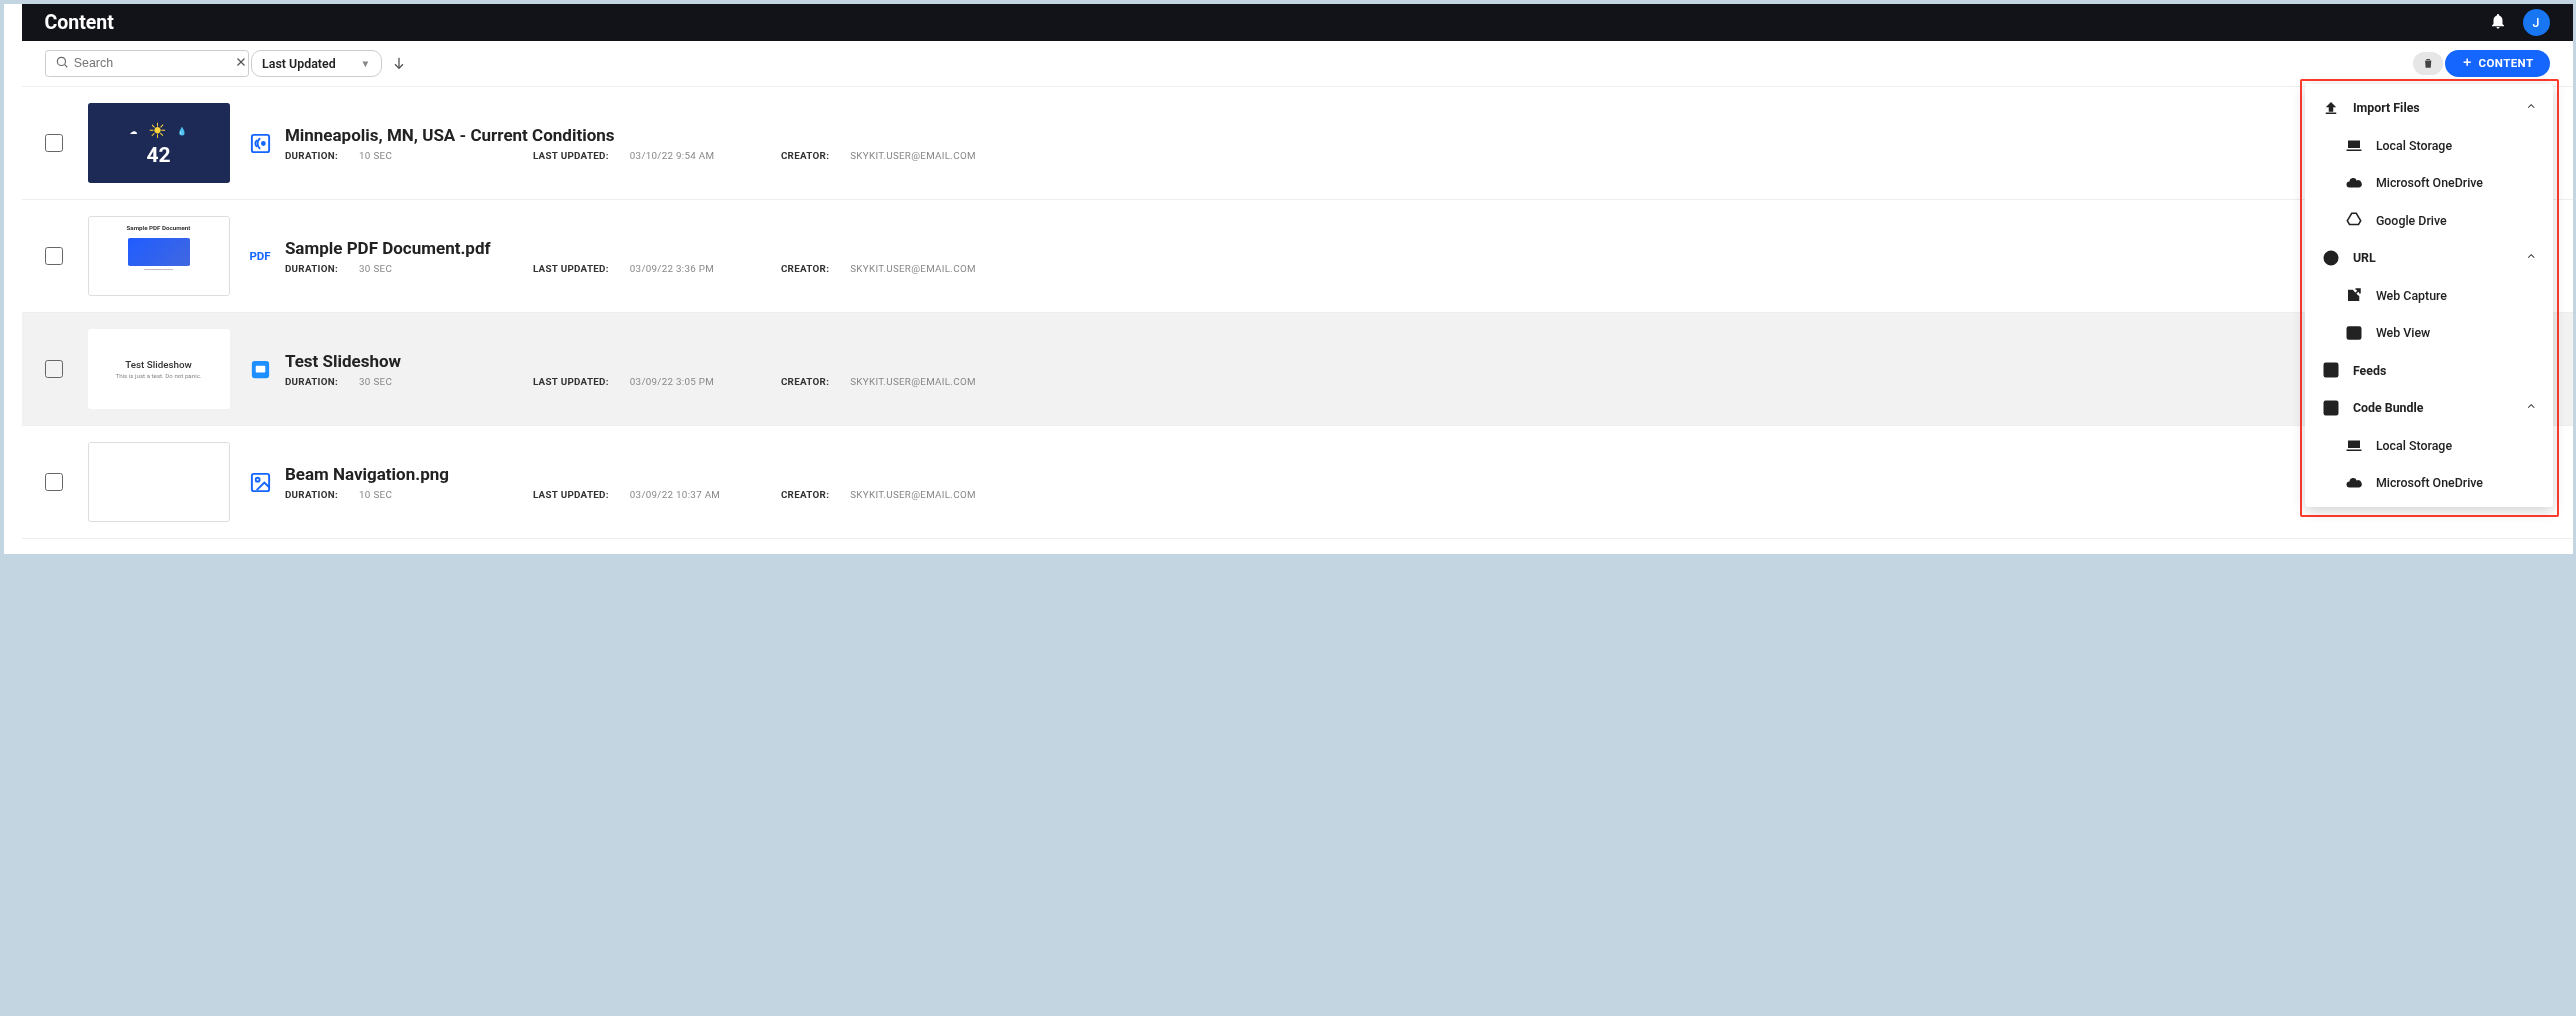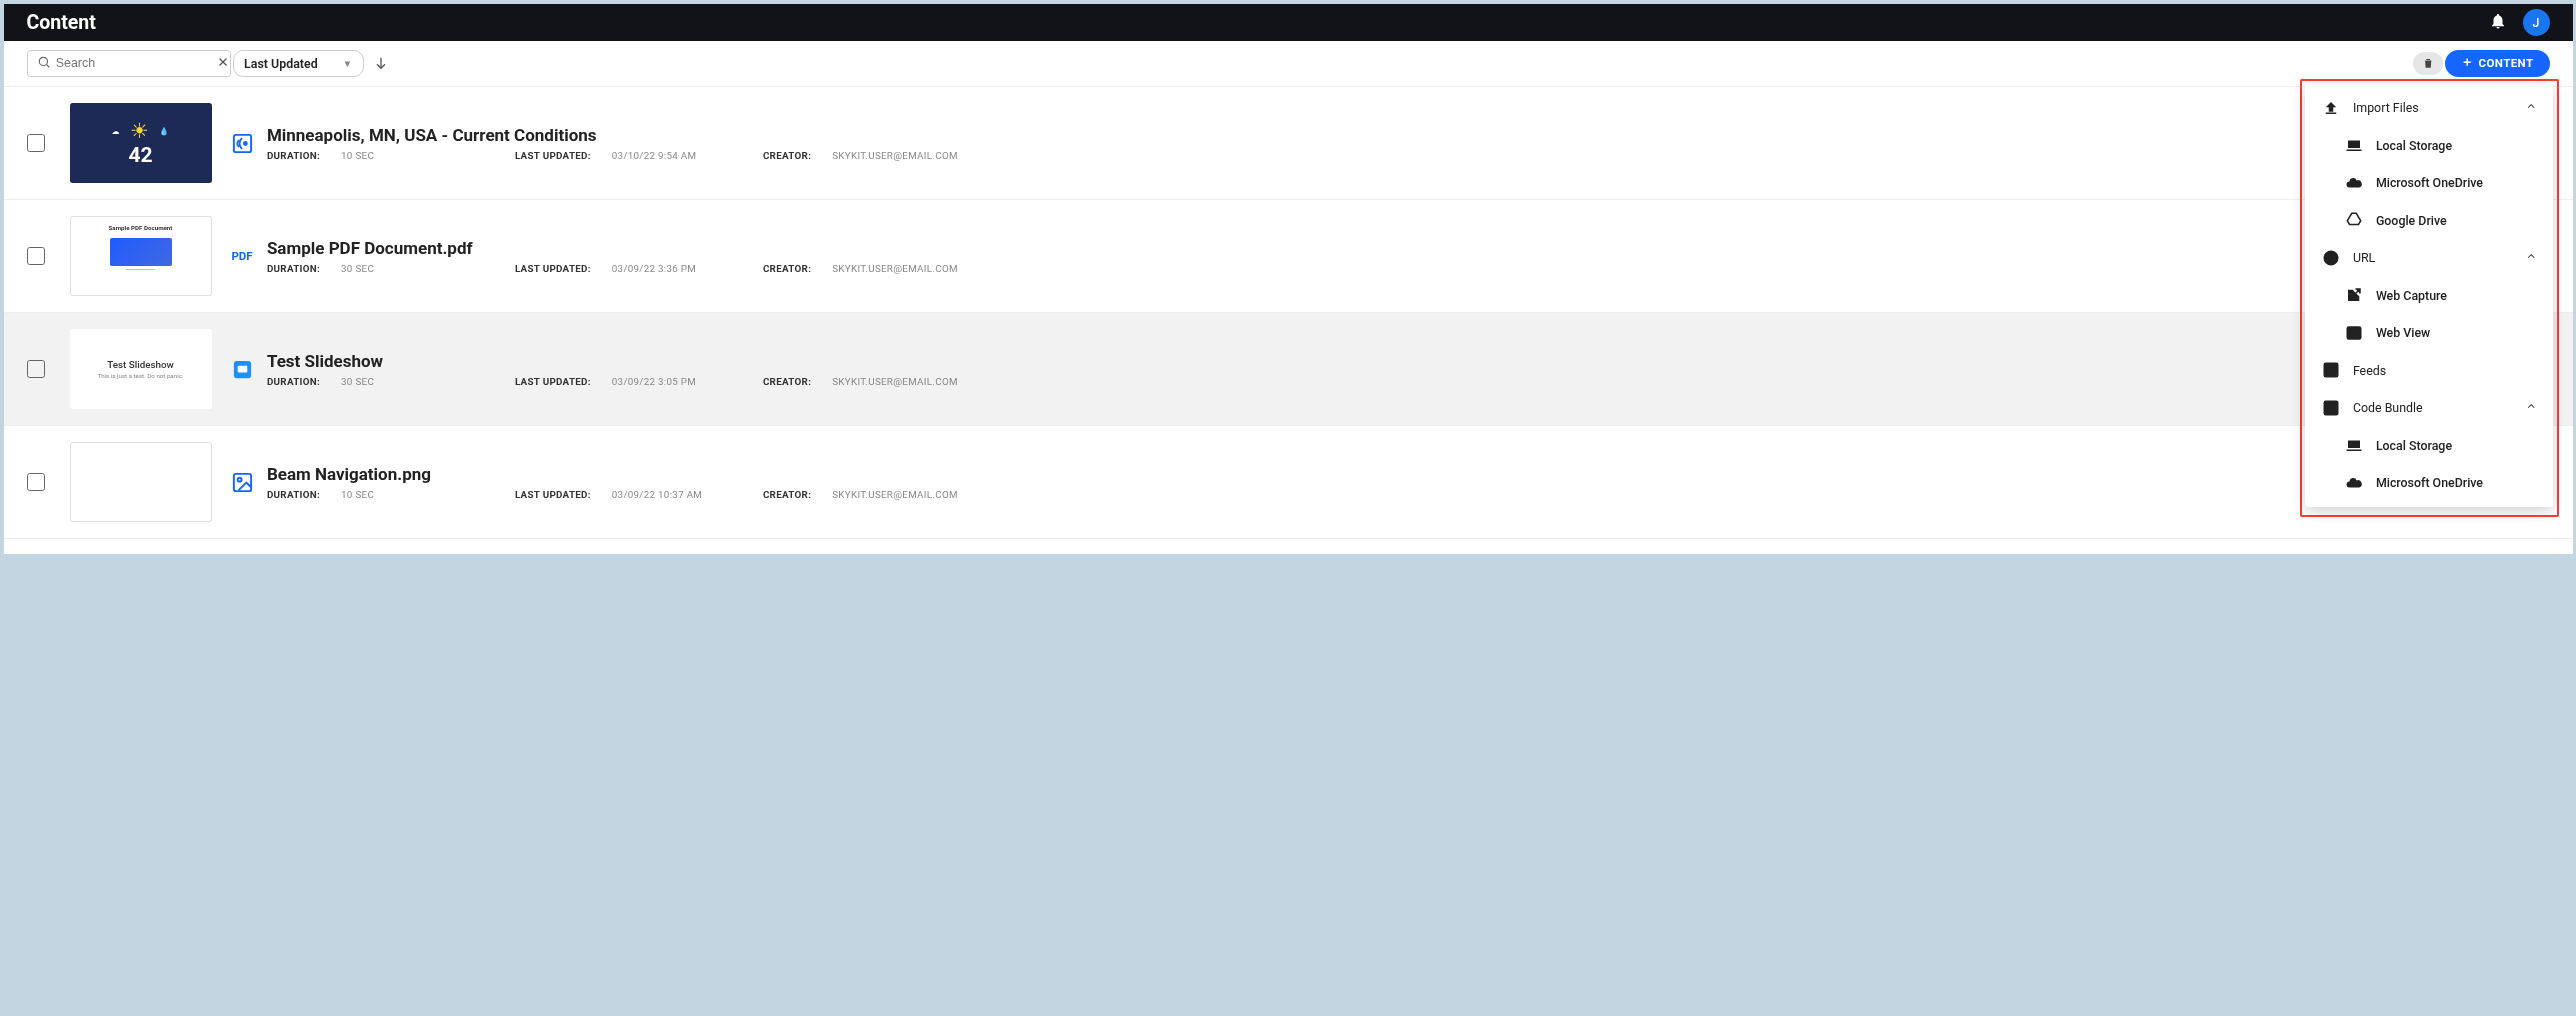--- a/index.html
+++ b/index.html
@@ -12,6 +12,7 @@
   background: #fff;
   min-height: 550px;
   position: relative;
+  padding-left: 18px;
 }
 .topbar {
   background: #121319;

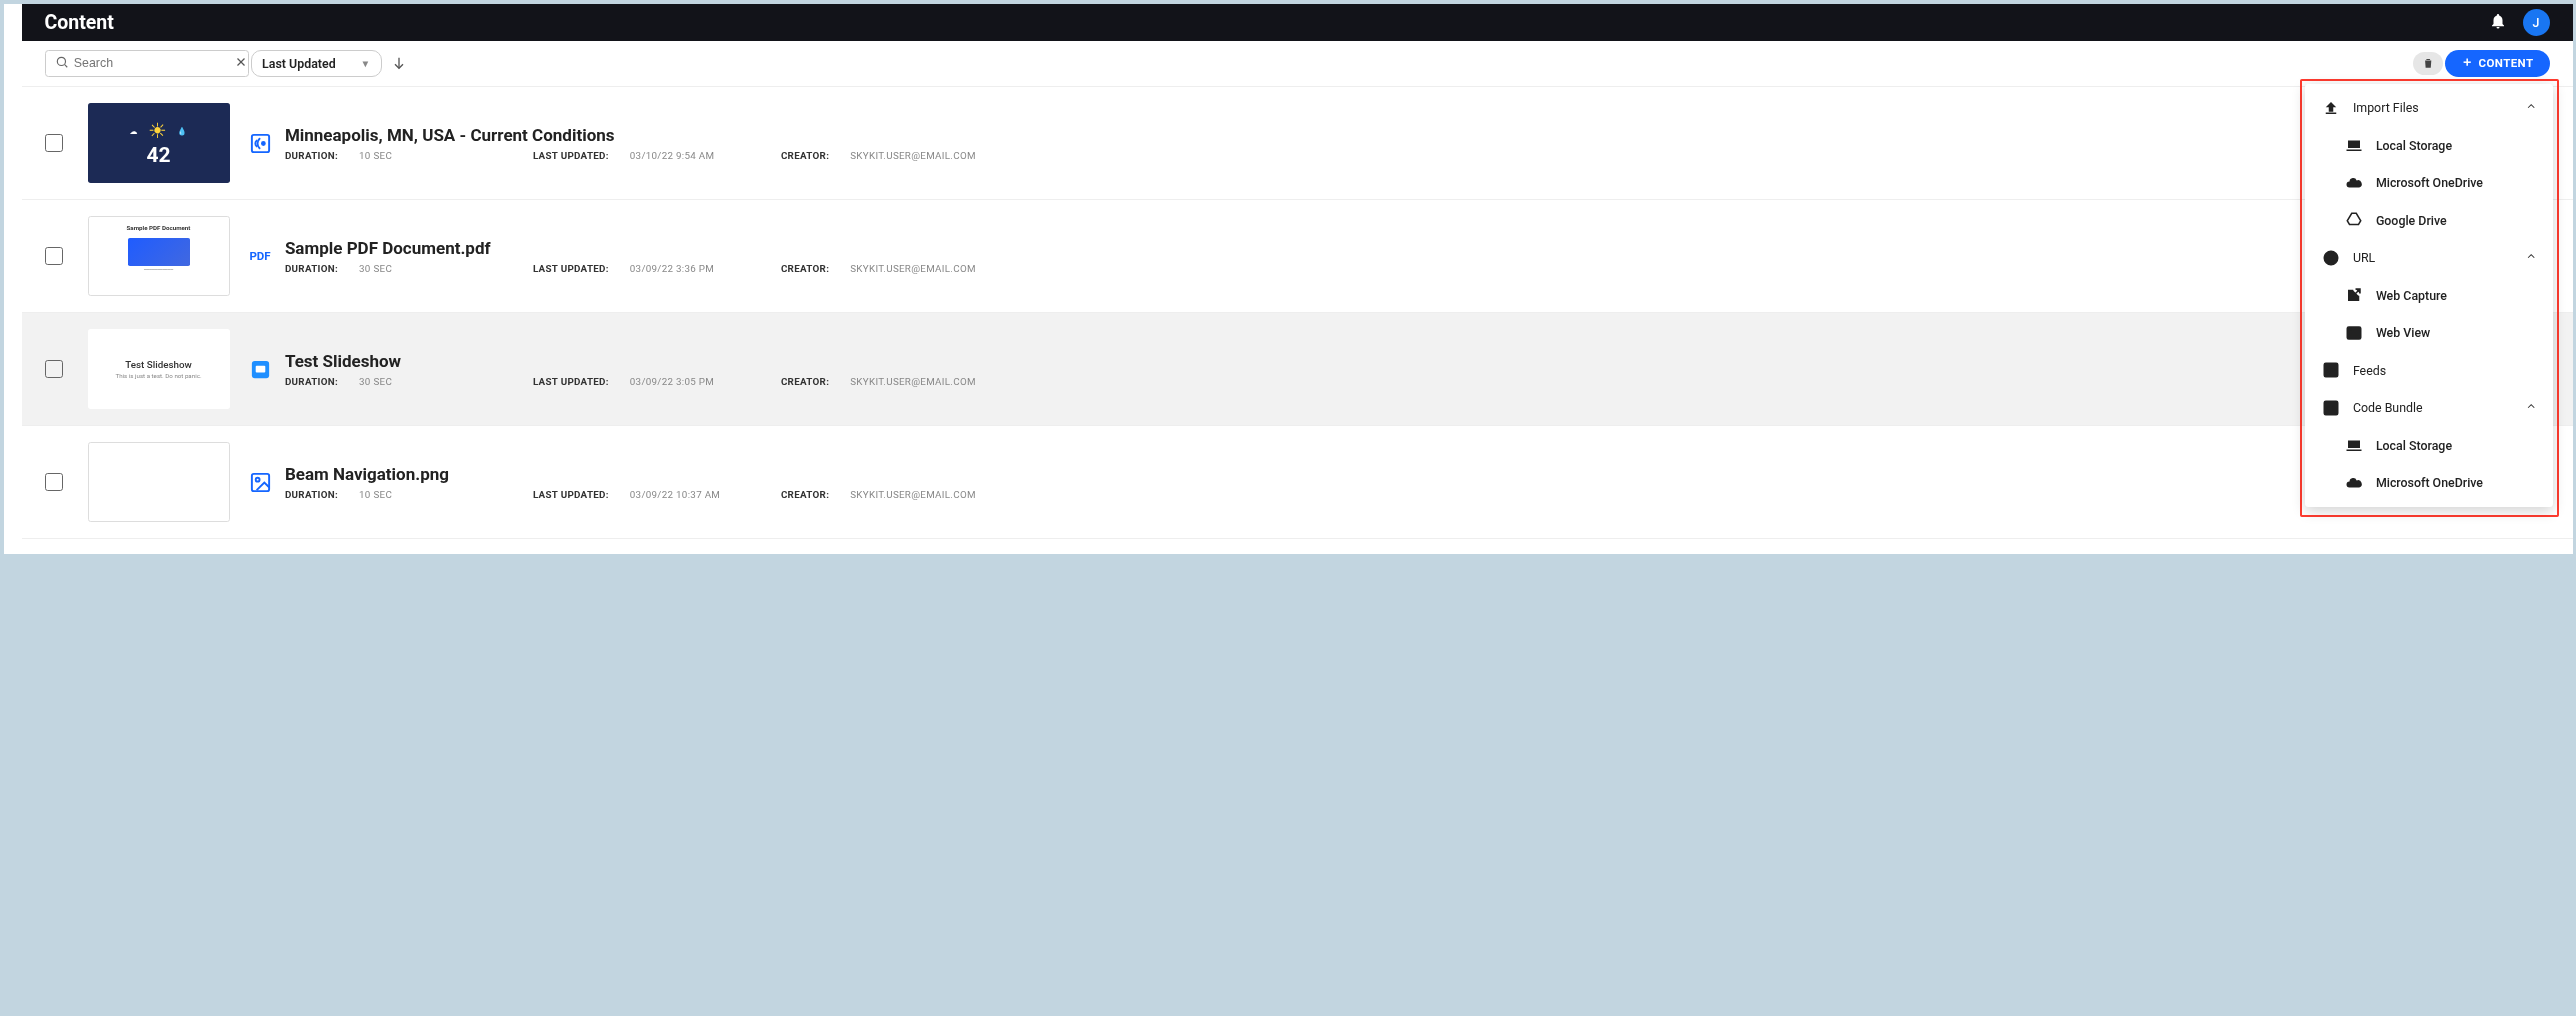--- a/index.html
+++ b/index.html
@@ -156,7 +156,7 @@
 .pop-item {
   display: flex; align-items: center;
   padding: 9px 16px; cursor: pointer;
-  font-size: 12.4px; font-weight: 400; color: #222;
+  font-size: 12.4px; font-weight: 700; color: #222;
 }
 .pop-item.sub { padding-left: 39px; font-weight: 500; }
 .pop-item .pop-icon {

